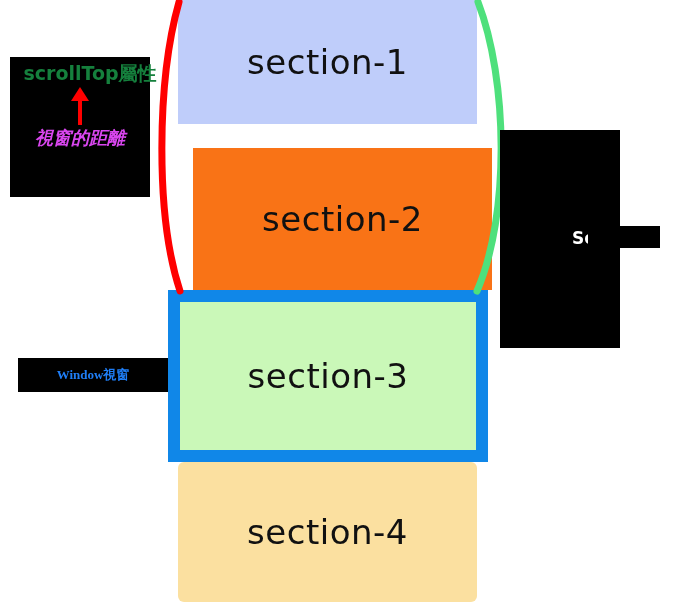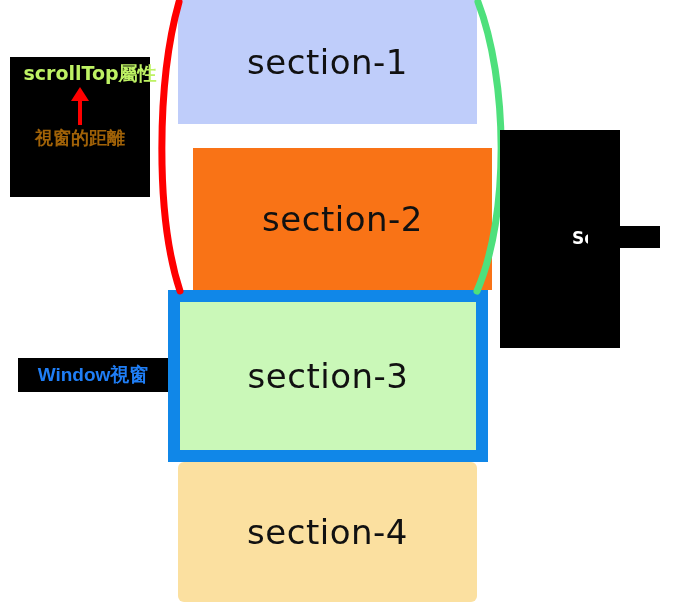--- a/index.html
+++ b/index.html
@@ -200,7 +200,7 @@
   </svg>
 
   <div id="scrolltop-callout" style="background: rgb(0, 0, 0);">
-    <div class="callout-line" style="color: #bef264; margin-left: 20px;">scrollTop屬性</div>
+    <div class="callout-line" style="color: #15803d; margin-left: 20px;">scrollTop屬性</div>
 
     <div id="callout-arrow">
       <svg width="26" height="42" viewBox="0 0 26 42" aria-hidden="true">

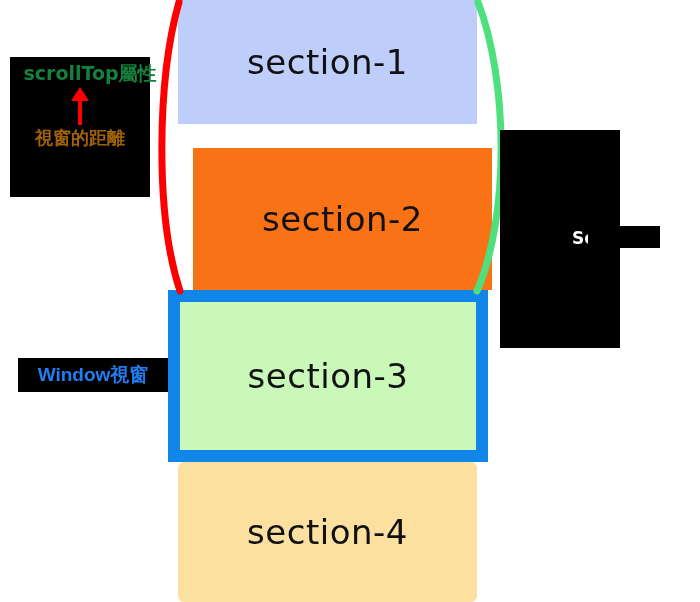--- a/index.html
+++ b/index.html
@@ -210,7 +210,7 @@
     </div>
 
     <div id="callout-bottom">
-      <div class="callout-line" style="color: #a16207;">視窗的距離</div>
+      <div class="callout-line" style="color: #d946ef; font-style: italic;">視窗的距離</div>
     </div>
   </div>
 

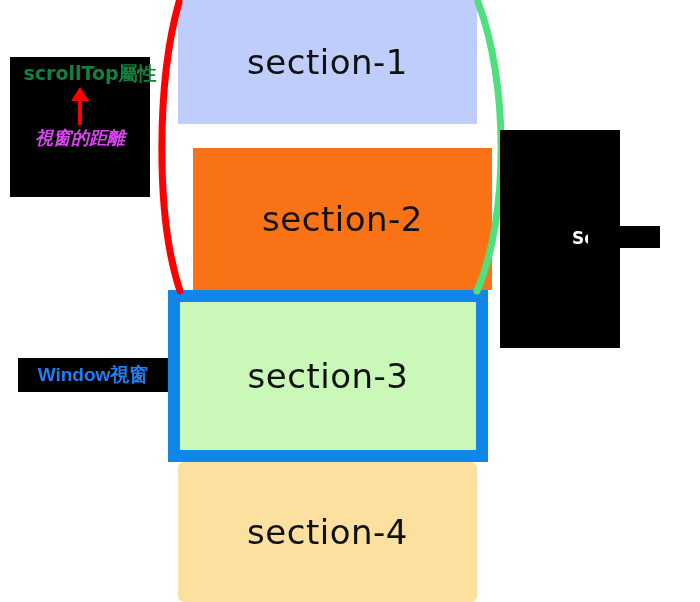--- a/index.html
+++ b/index.html
@@ -136,9 +136,9 @@
   #window-label-text {
     color: #1f7ef6;
     font-weight: bold;
-    font-size: 19px;
+    font-size: 13px;
     white-space: nowrap;
-    font-family: Liberation Sans, sans-serif;
+    font-family: Liberation Serif, serif;
   }
 
   

